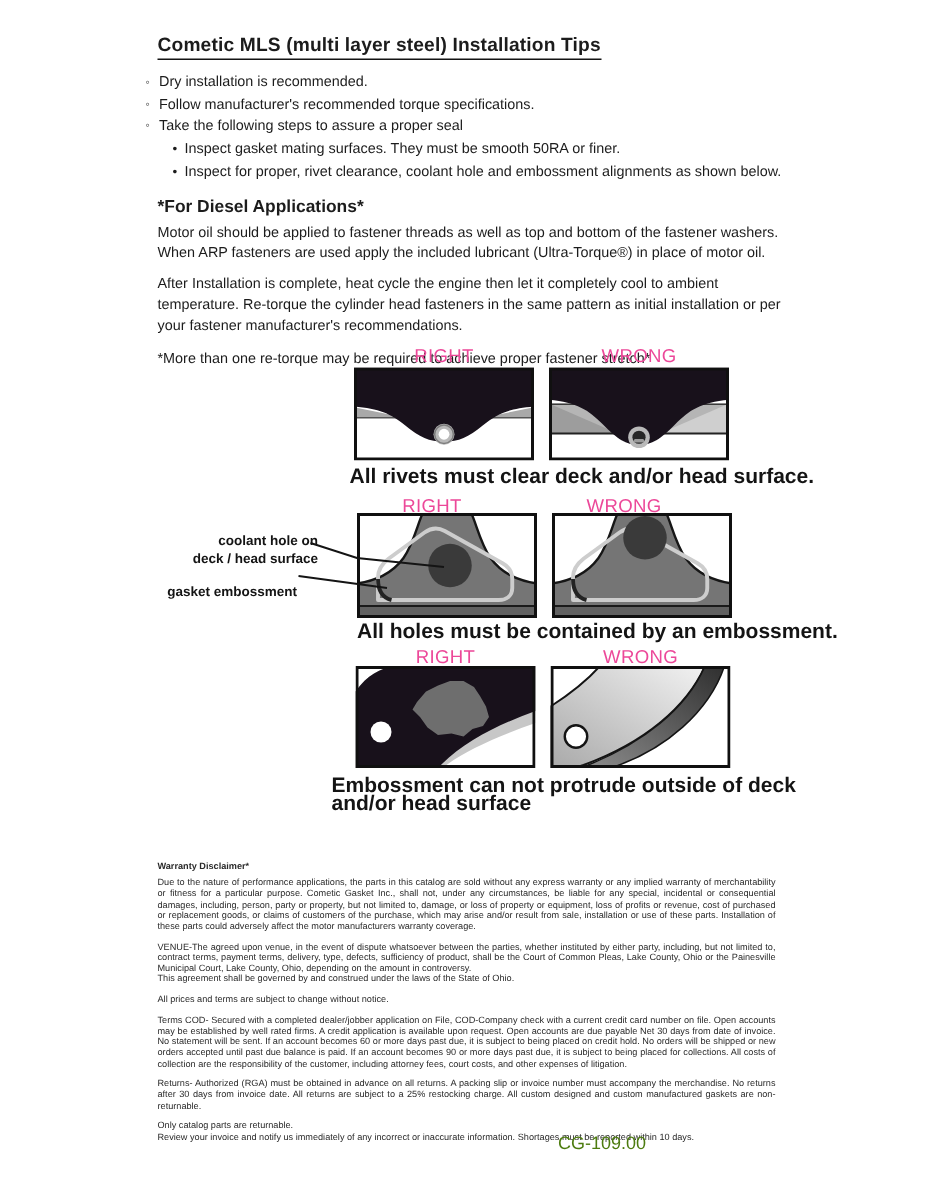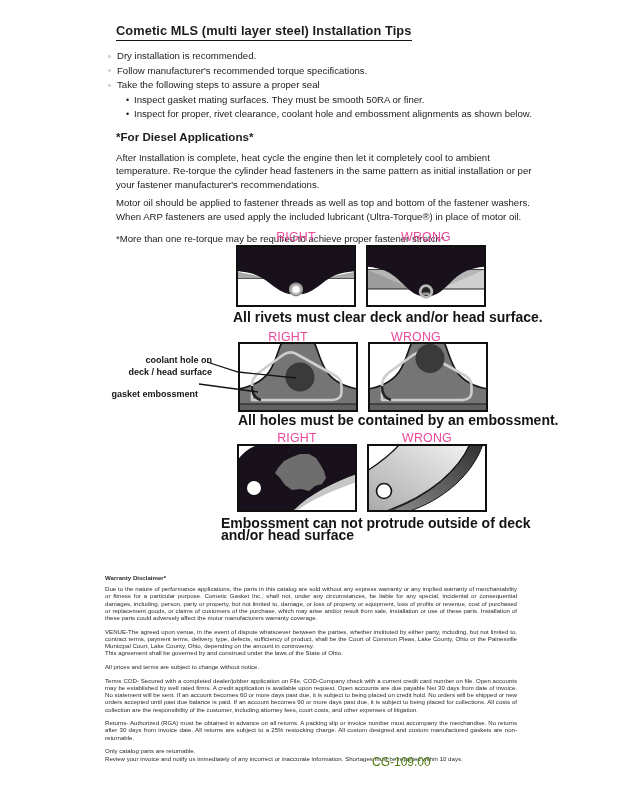--- a/index.html
+++ b/index.html
@@ -8,7 +8,7 @@
     font-family:"Liberation Sans","DejaVu Sans",sans-serif;color:#1c1c1c;
   }
   
-  .content{position:absolute;left:116px;top:21px;width:416px;}
+  .content{position:absolute;left:105px;top:21px;width:416px;}
   .title{
     display:inline-block;font-size:12.8px;font-weight:bold;line-height:15px;margin:0 0 8px;
     border-bottom:1.6px solid #141414;padding-bottom:2px;letter-spacing:.1px;

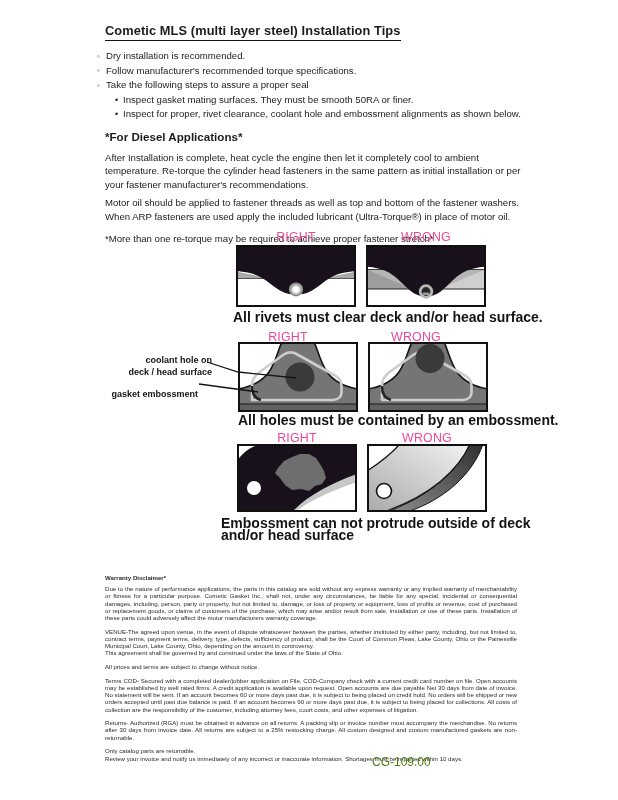--- a/index.html
+++ b/index.html
@@ -50,8 +50,8 @@
       <div class="b sub"><span class="m2">•</span><span>Inspect for proper, rivet clearance, coolant hole and embossment alignments as shown below.</span></div>
     </div>
     <h2 class="dheading">*For Diesel Applications*</h2>
+    <p class="dpar first">Motor oil should be applied to fastener threads as well as top and bottom of the fastener washers. When ARP fasteners are used apply the included lubricant (Ultra-Torque®) in place of motor oil.</p>
     <p class="dpar">After Installation is complete, heat cycle the engine then let it completely cool to ambient temperature. Re-torque the cylinder head fasteners in the same pattern as initial installation or per your fastener manufacturer's recommendations.</p>
-    <p class="dpar first">Motor oil should be applied to fastener threads as well as top and bottom of the fastener washers. When ARP fasteners are used apply the included lubricant (Ultra-Torque®) in place of motor oil.</p>
     <p class="dpar note">*More than one re-torque may be required to achieve proper fastener stretch*</p>
   </div>
 

